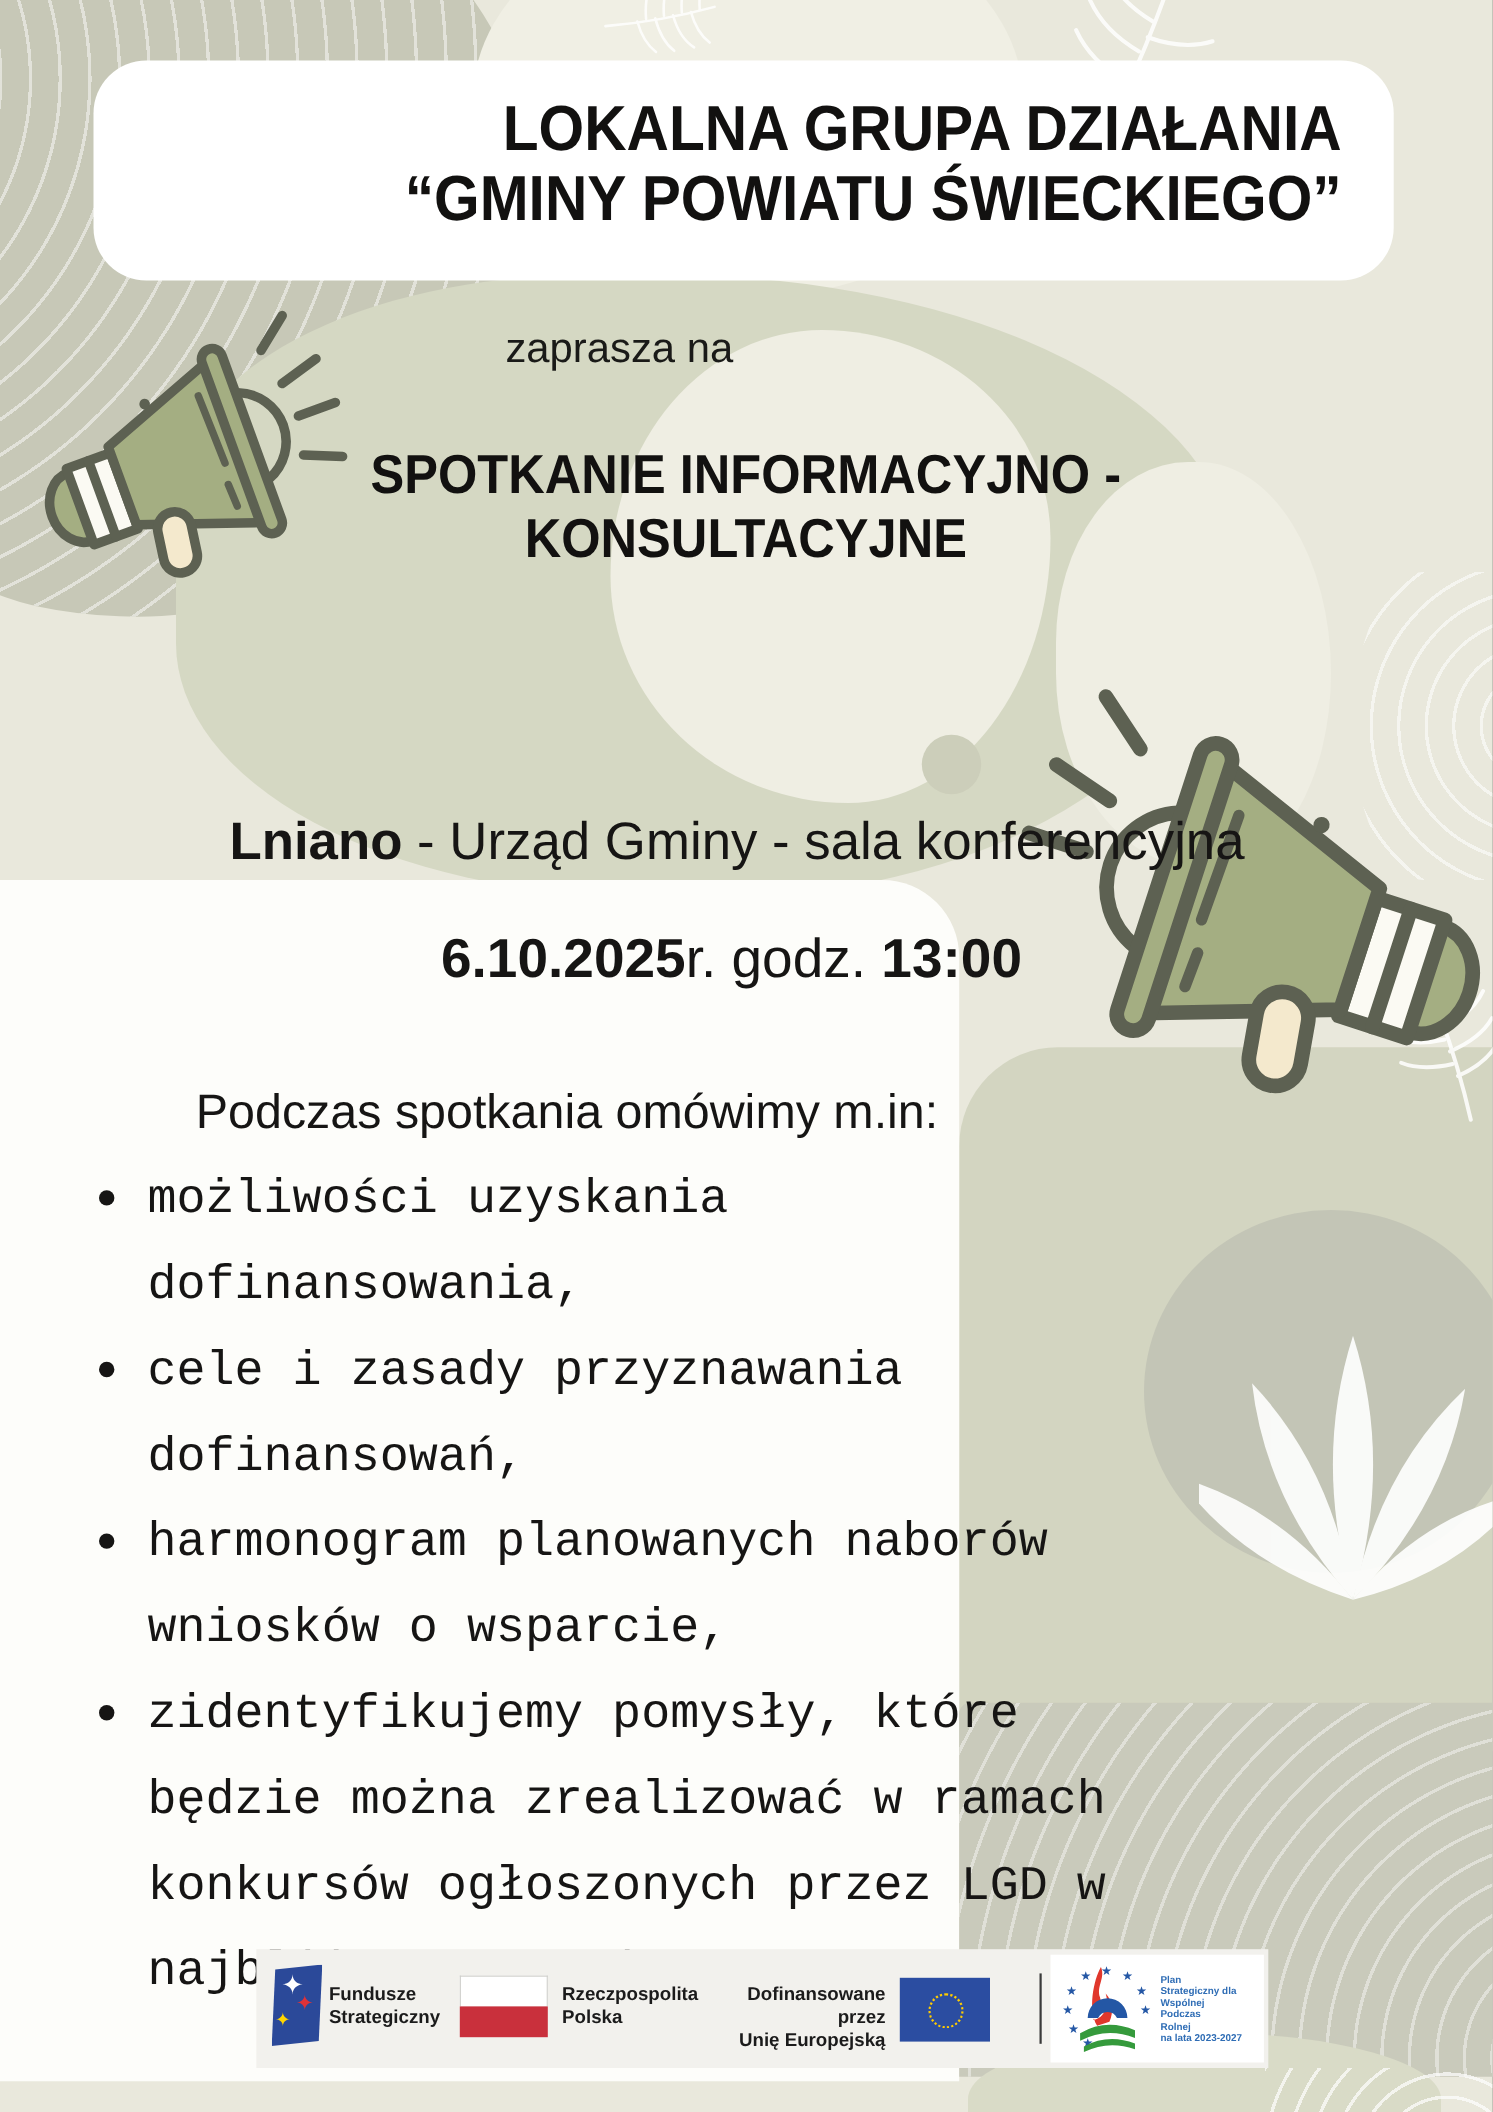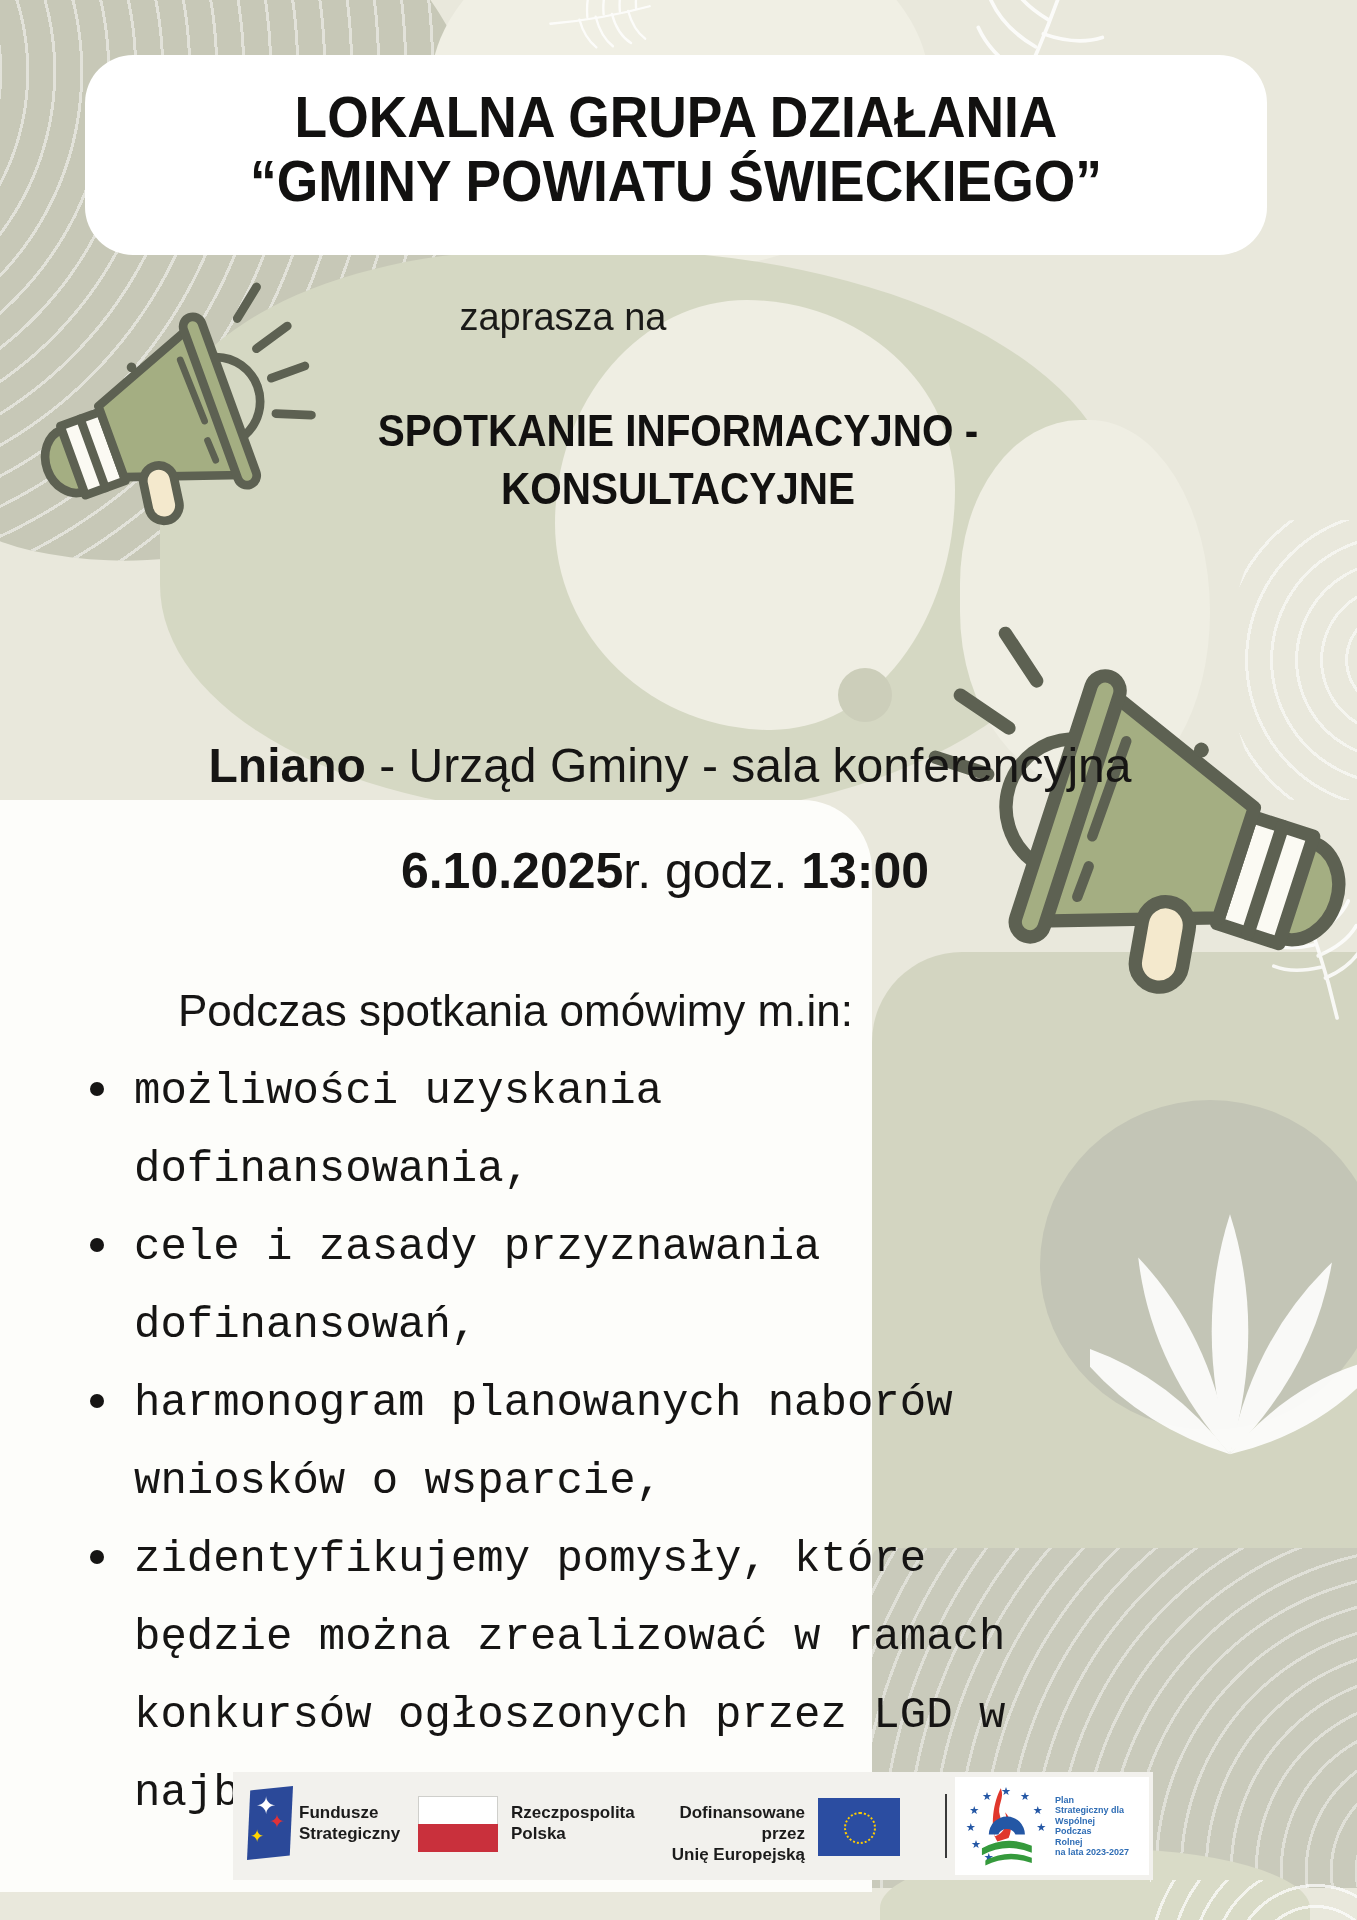--- a/index.html
+++ b/index.html
@@ -201,7 +201,7 @@
   </svg>
 
   <div class="abs title-box"></div>
-  <h1 class="abs main-title" style="margin:0;">
+  <h1 class="abs main-title" style="margin:0;text-align:right;">
     <span class="squeeze">LOKALNA GRUPA DZIAŁANIA</span>
     <span class="squeeze">“GMINY POWIATU ŚWIECKIEGO”</span>
   </h1>

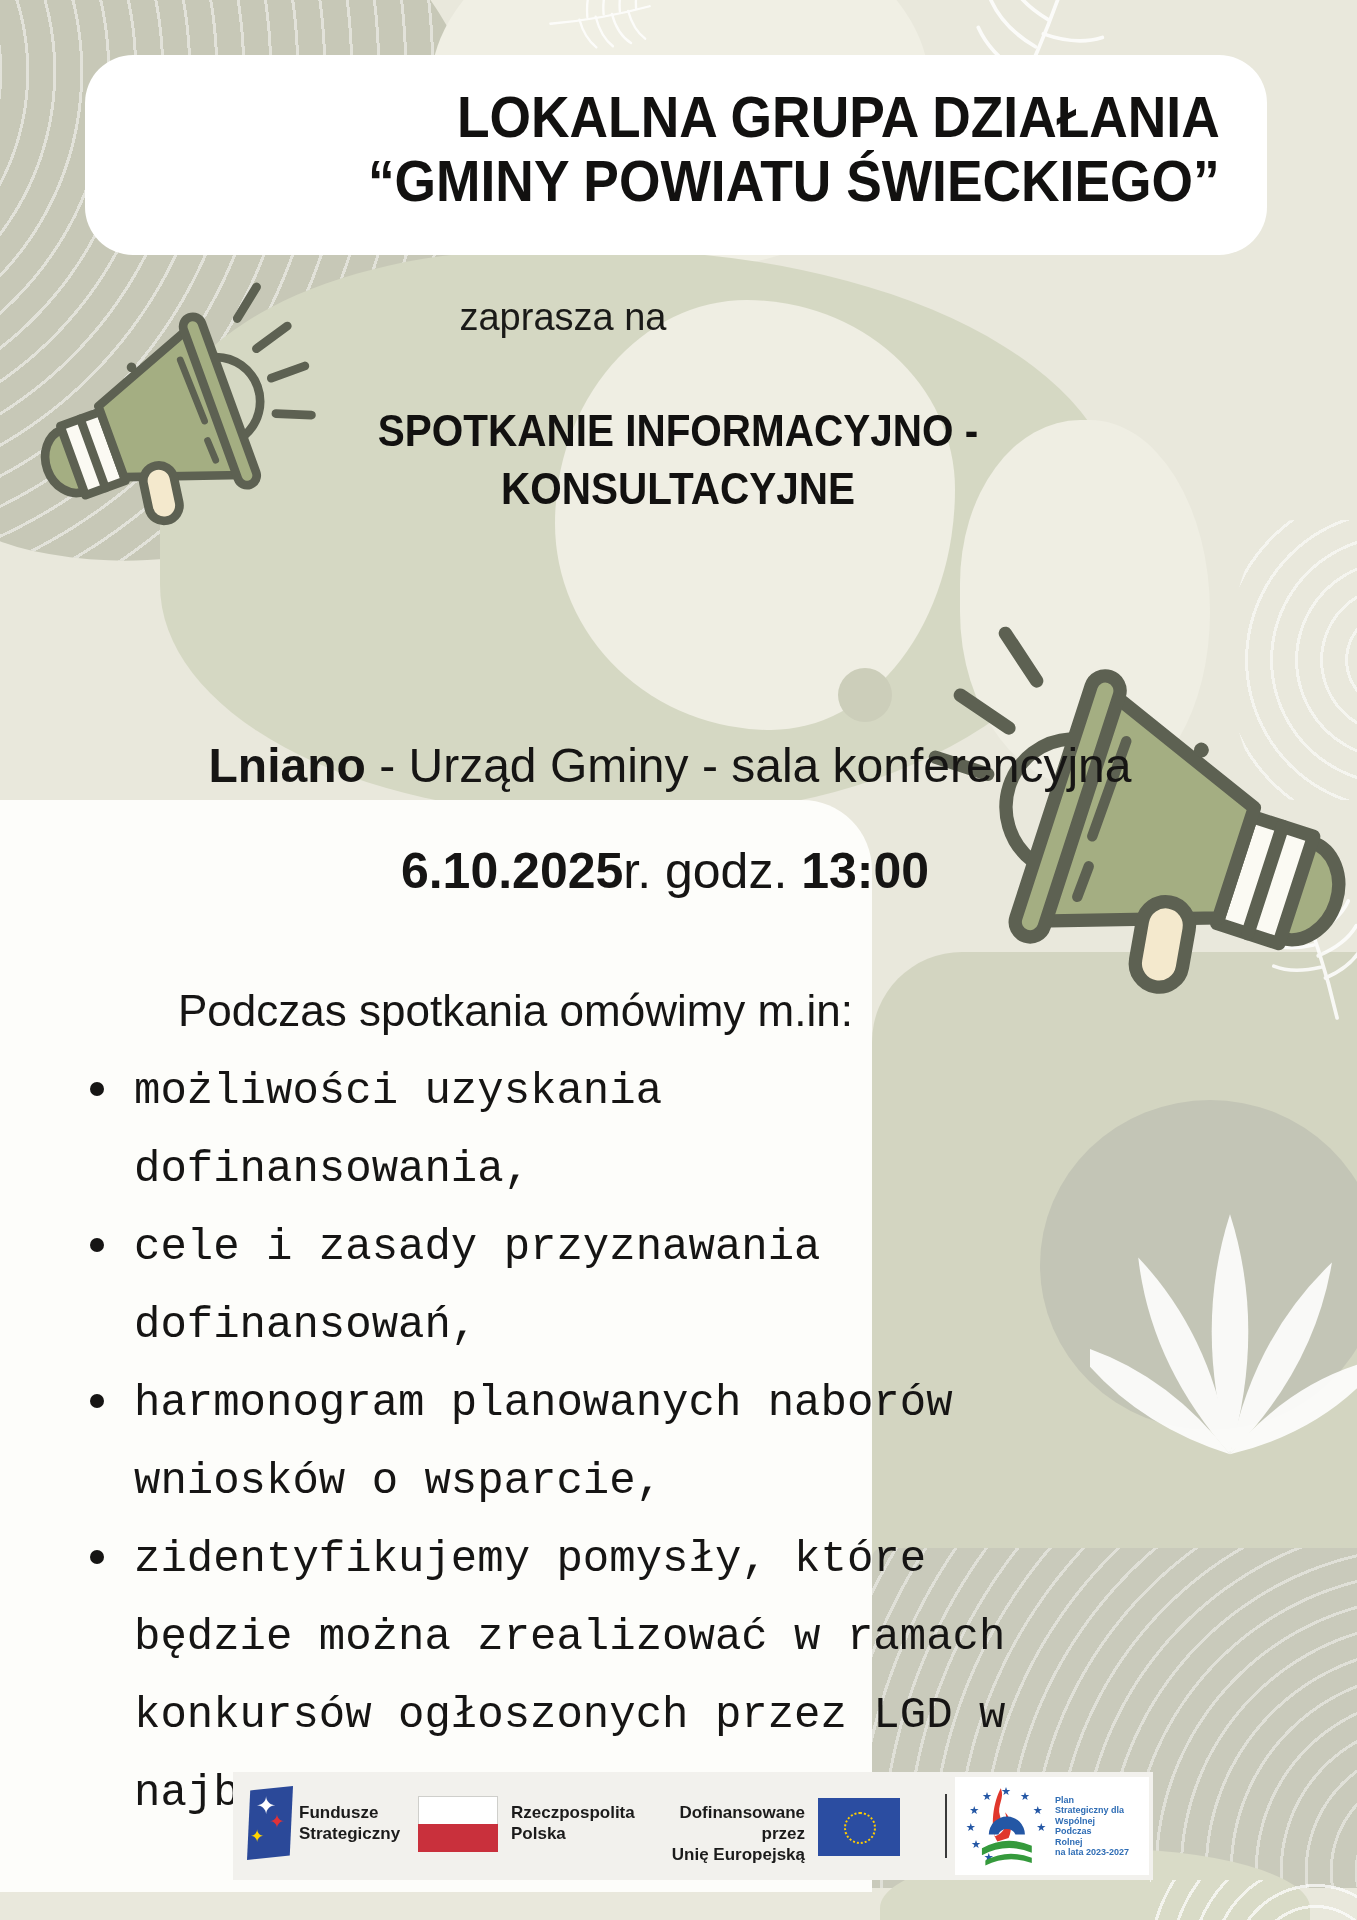--- a/index.html
+++ b/index.html
@@ -48,7 +48,7 @@
     font-size:58px;line-height:64px;font-weight:800;letter-spacing:0;color:#121110;}
   .invite{left:0;top:296px;width:1126px;text-align:center;font-size:38px;font-weight:400;color:#1a1a18;}
   .event-title{left:12px;top:402px;width:1332px;text-align:center;
-    font-size:44px;line-height:58px;font-weight:800;color:#121110;}
+    font-size:50px;line-height:58px;font-weight:800;color:#121110;}
   .location{left:0;top:738px;width:1340px;text-align:center;font-size:48px;font-weight:400;}
   .location b{font-weight:700;}
   .datetime{left:0;top:842px;width:1330px;text-align:center;font-size:50px;font-weight:400;}

